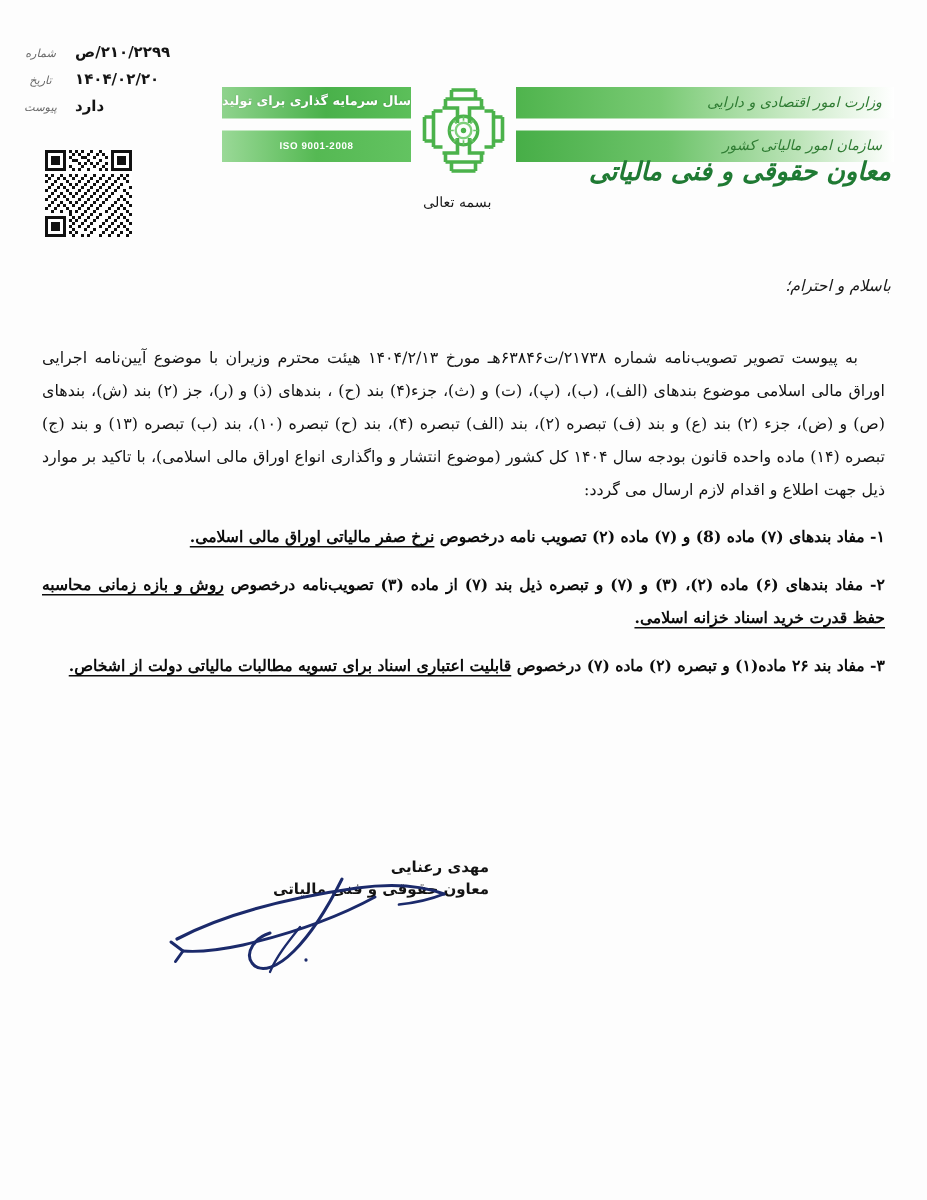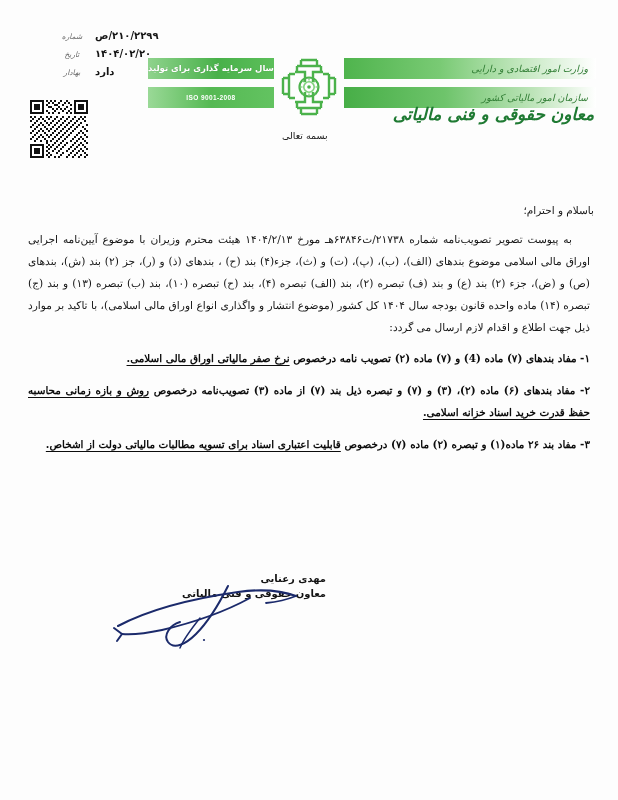--- a/index.html
+++ b/index.html
@@ -56,7 +56,6 @@
     font-style: italic;
     min-width: 26px;
     text-align: center;
-    margin-left: 45px;
   }
   .meta-value {
     font-size: 10px;

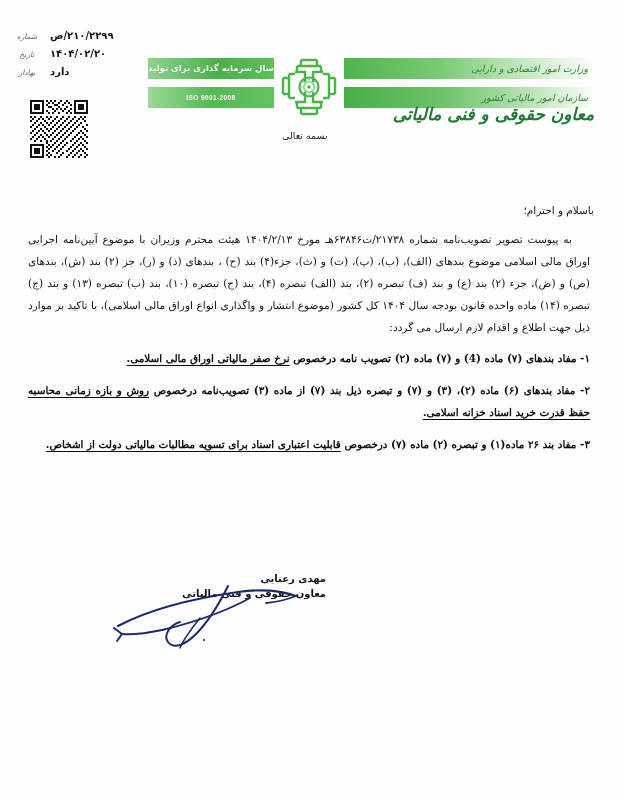--- a/index.html
+++ b/index.html
@@ -311,7 +311,7 @@
       <span class="meta-value">۱۴۰۴/۰۲/۲۰</span>
     </div>
     <div class="meta-row">
-      <span class="meta-label">بهادار</span>
+      <span class="meta-label">پیوست</span>
       <span class="meta-value">دارد</span>
     </div>
   </div>

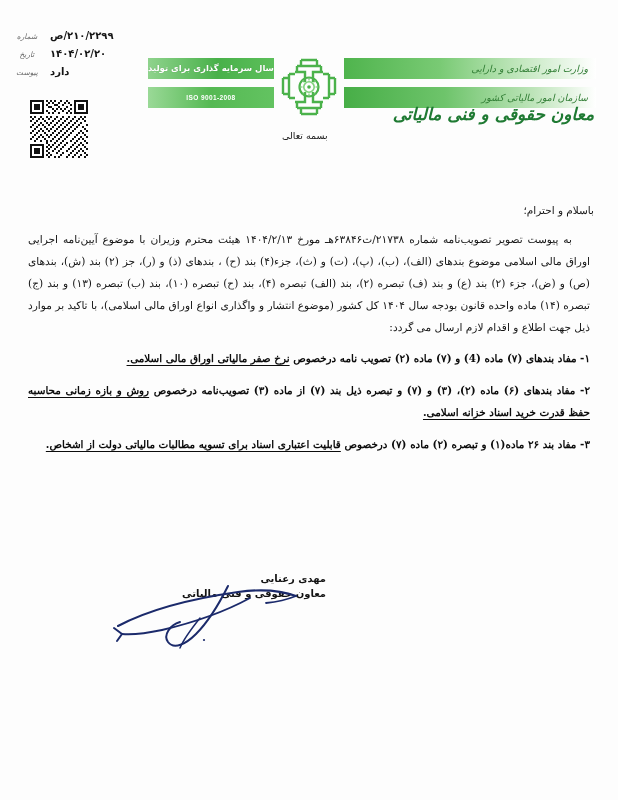--- a/index.html
+++ b/index.html
@@ -183,11 +183,12 @@
   }
   .salutation {
     position: absolute;
-    top: 204px;
+    top: 184px;
     right: 24px;
     font-size: 10.5px;
     color: #171717;
     font-family: "DejaVu Serif", serif;
+    font-style: italic;
   }
 
   

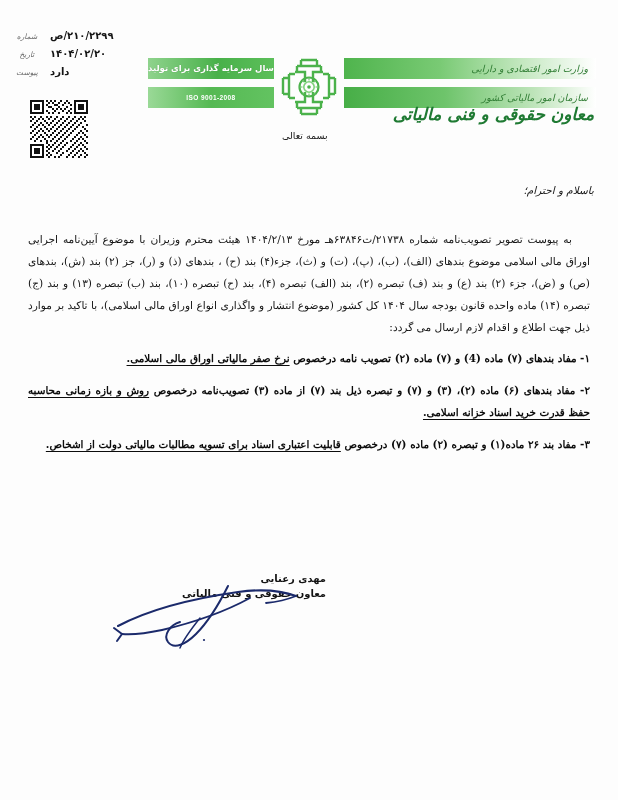--- a/index.html
+++ b/index.html
@@ -562,7 +562,7 @@
     <ol class="items">
       <li class="item">
         <span>۱-</span>
-        <span>مفاد بندهای (۷) ماده (4) و (۷) ماده (۲) تصویب نامه درخصوص </span>
+        <span>مفاد بندهای (۷) ماده (8) و (۷) ماده (۲) تصویب نامه درخصوص </span>
         <u>نرخ صفر مالیاتی اوراق مالی اسلامی.</u>
       </li>
       <li class="item">

